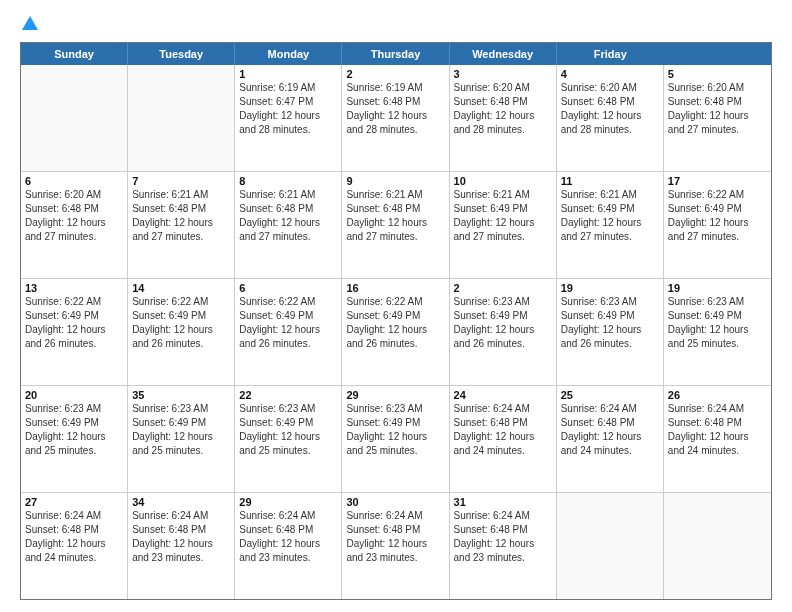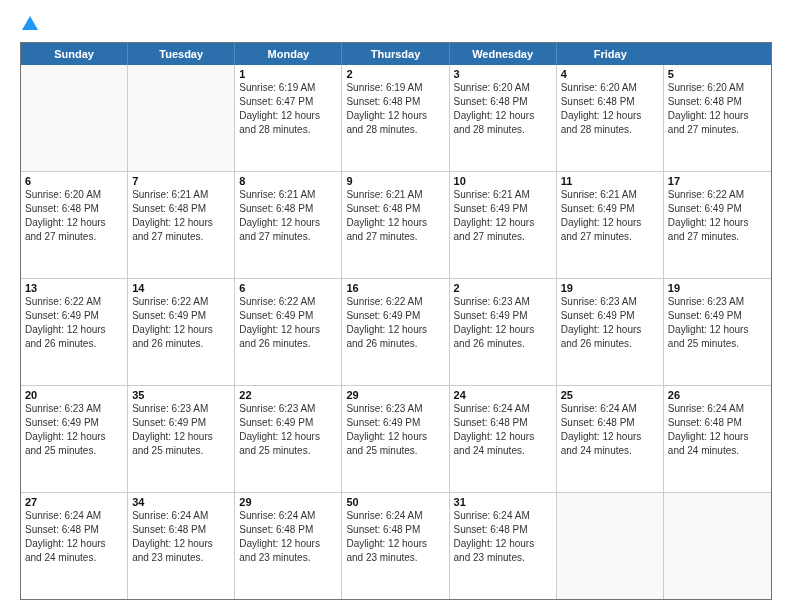--- a/index.html
+++ b/index.html
@@ -330,7 +330,7 @@
 Daylight: 12 hours and 23 minutes.</div>
           </div>
           <div class="cal-cell">
-            <span class="day-num">50</span>
+            <span class="day-num">30</span>
             <div class="cell-info" style="white-space: pre-line;">Sunrise: 6:24 AM
 Sunset: 6:48 PM
 Daylight: 12 hours and 23 minutes.</div>

